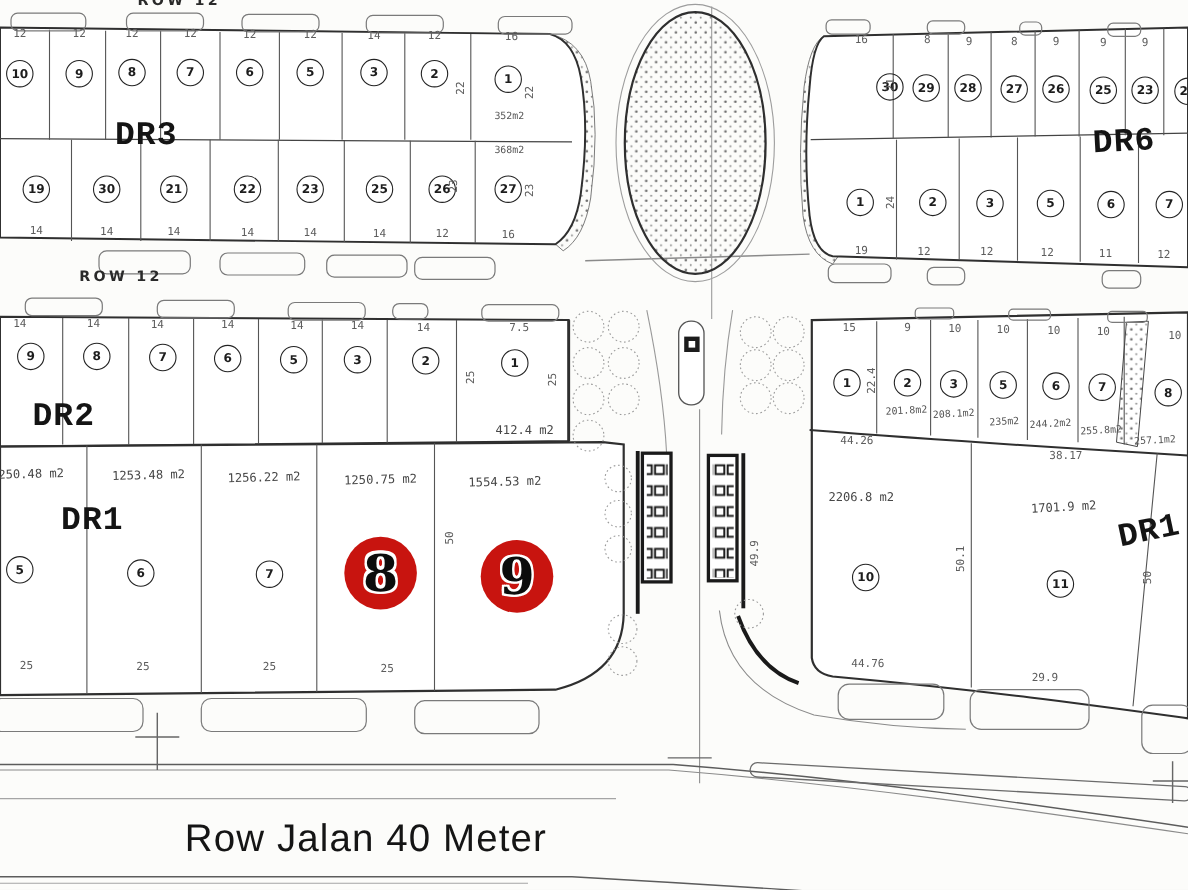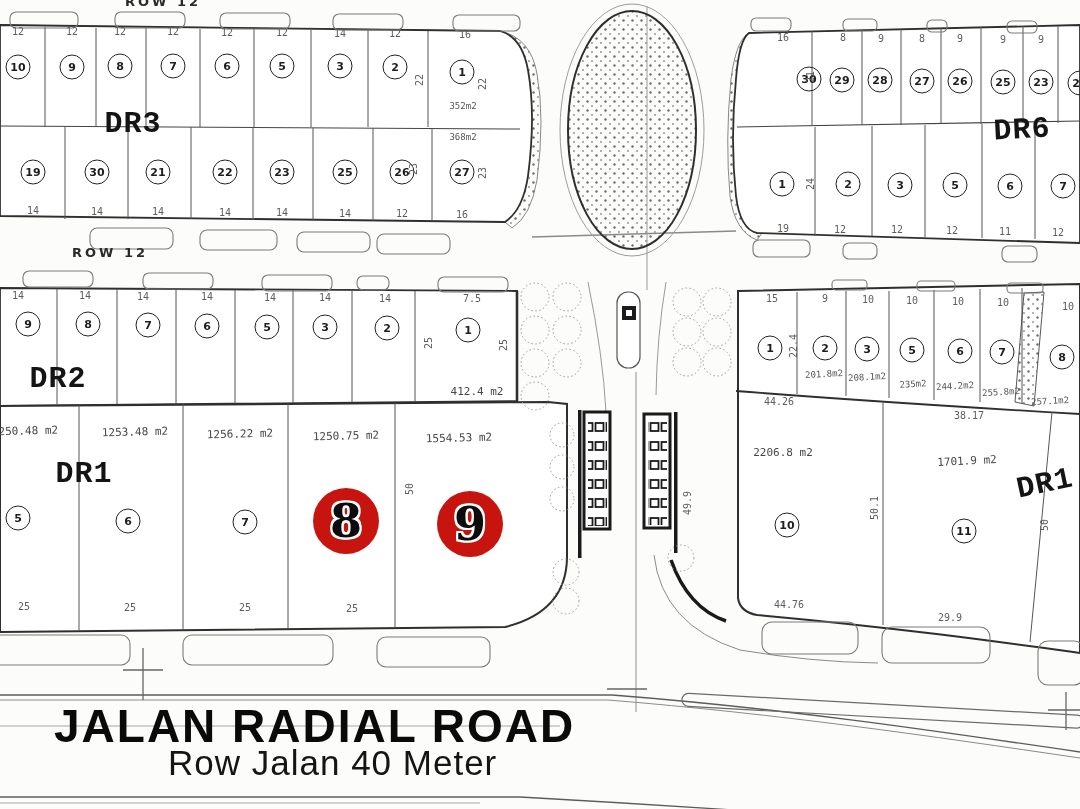--- a/index.html
+++ b/index.html
@@ -362,7 +362,6 @@
     <div class="dim" style="left:950px;top:617px">29.9</div>
   </div>
 
-  <div class="road-name">JALAN RADIAL ROAD</div>
   <div class="road-sub">Row Jalan 40 Meter</div>
 </div>
 

